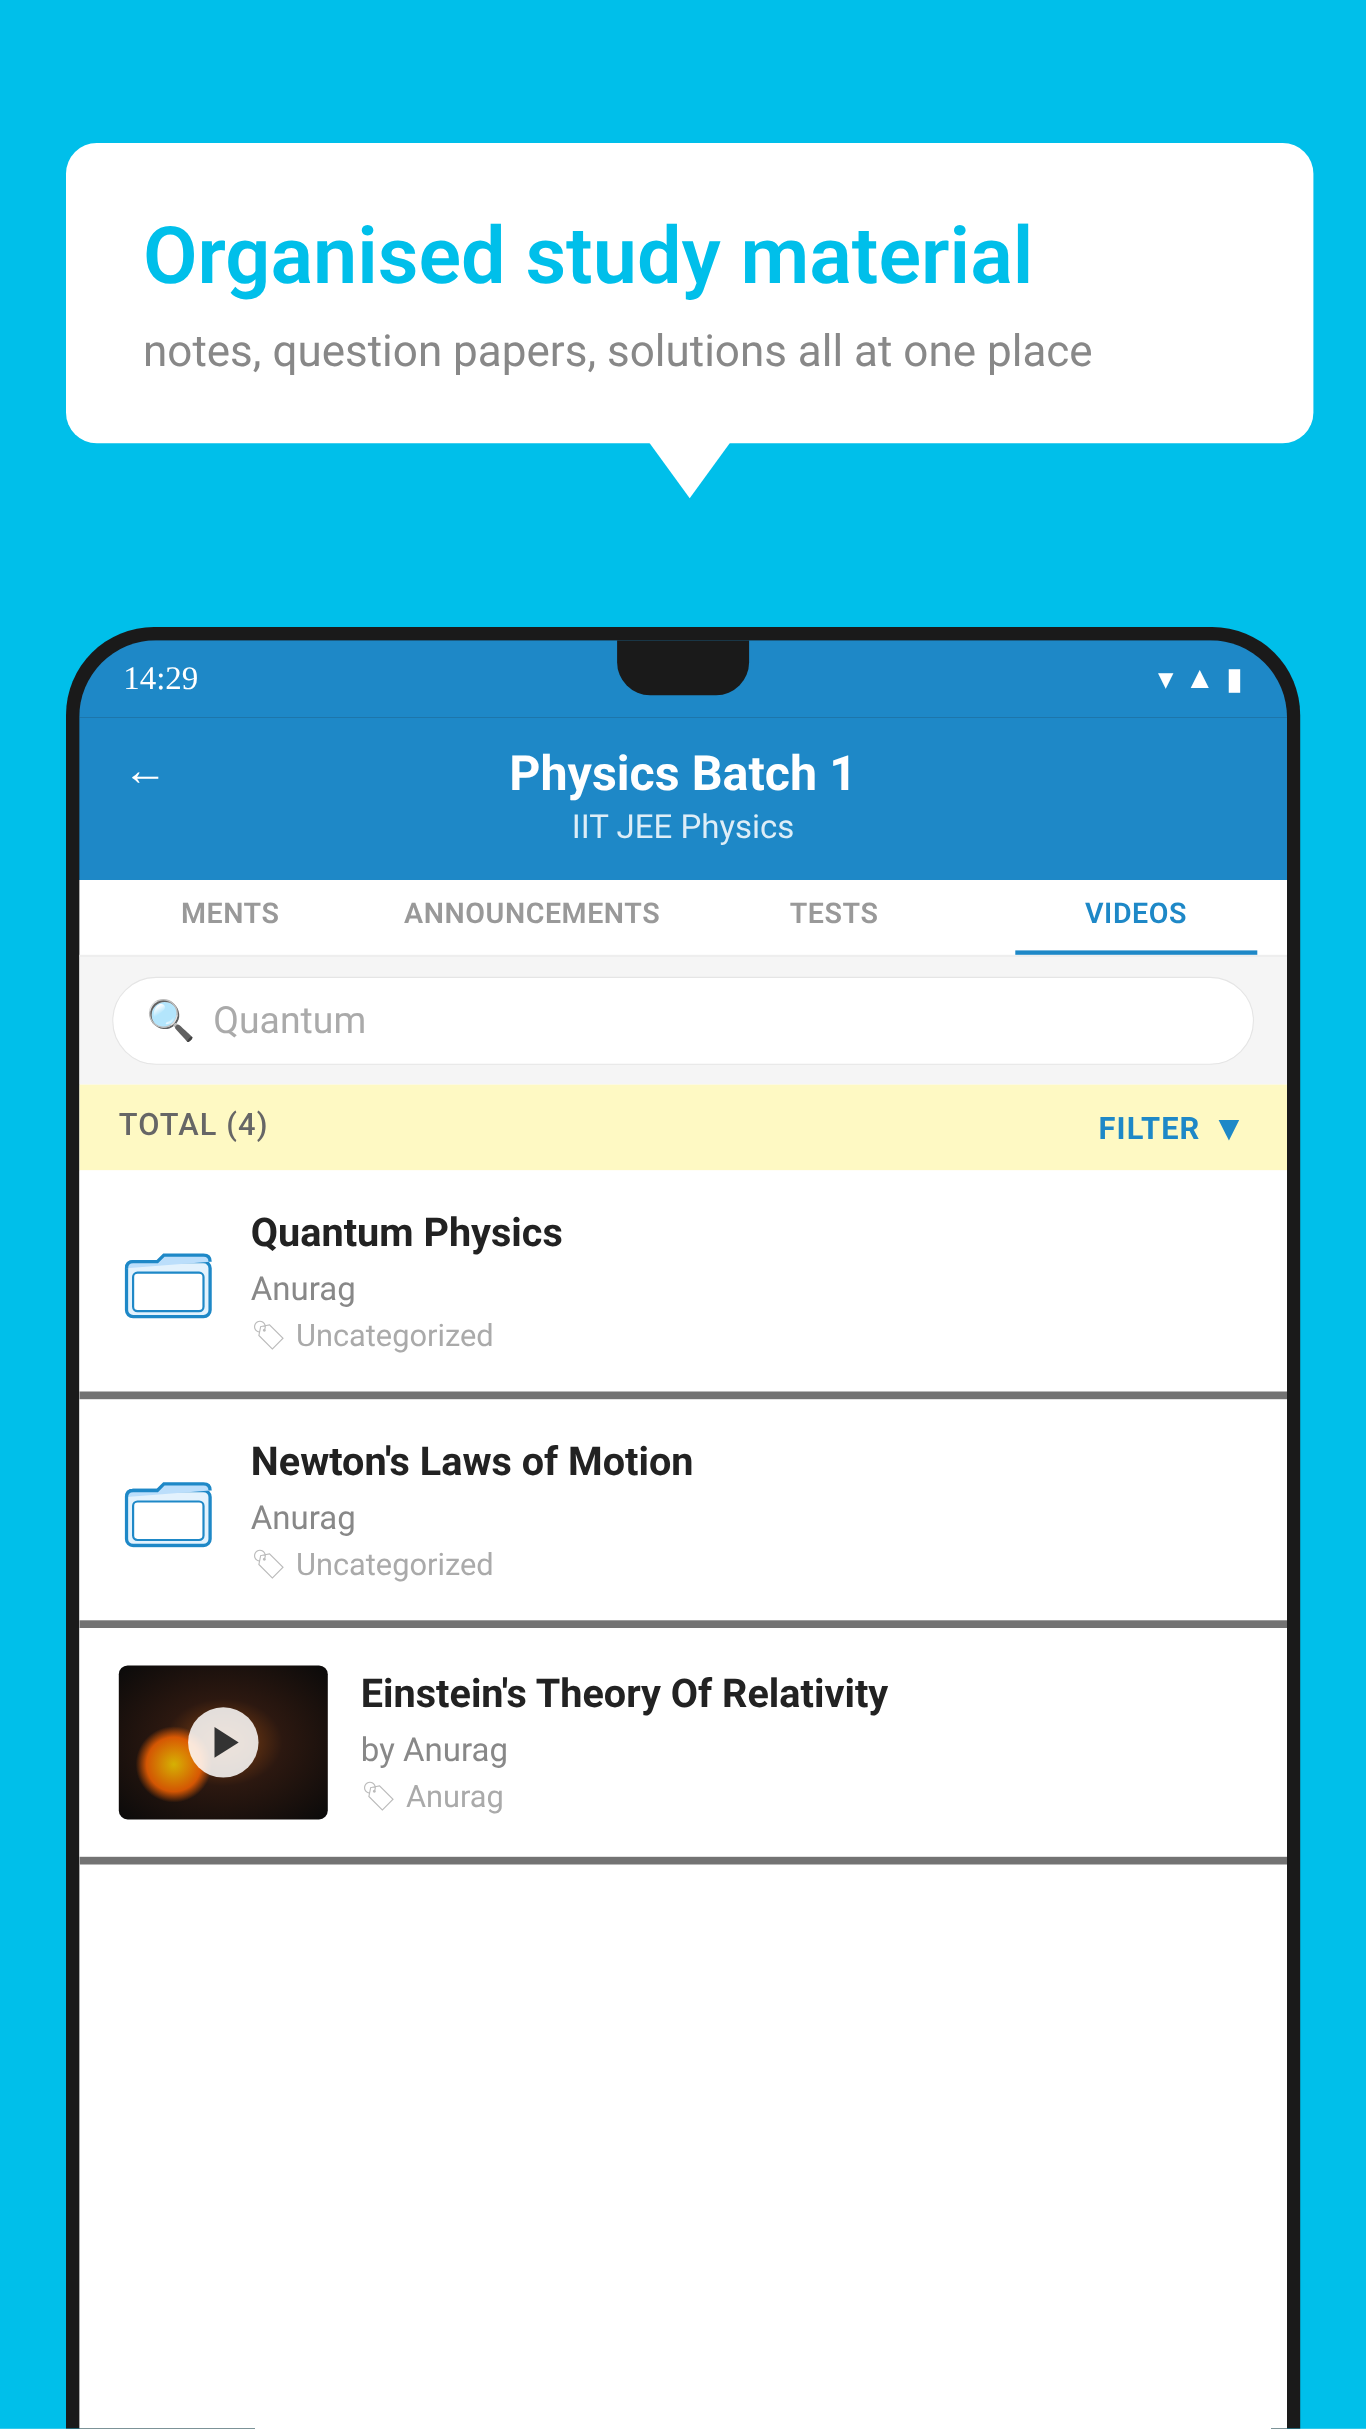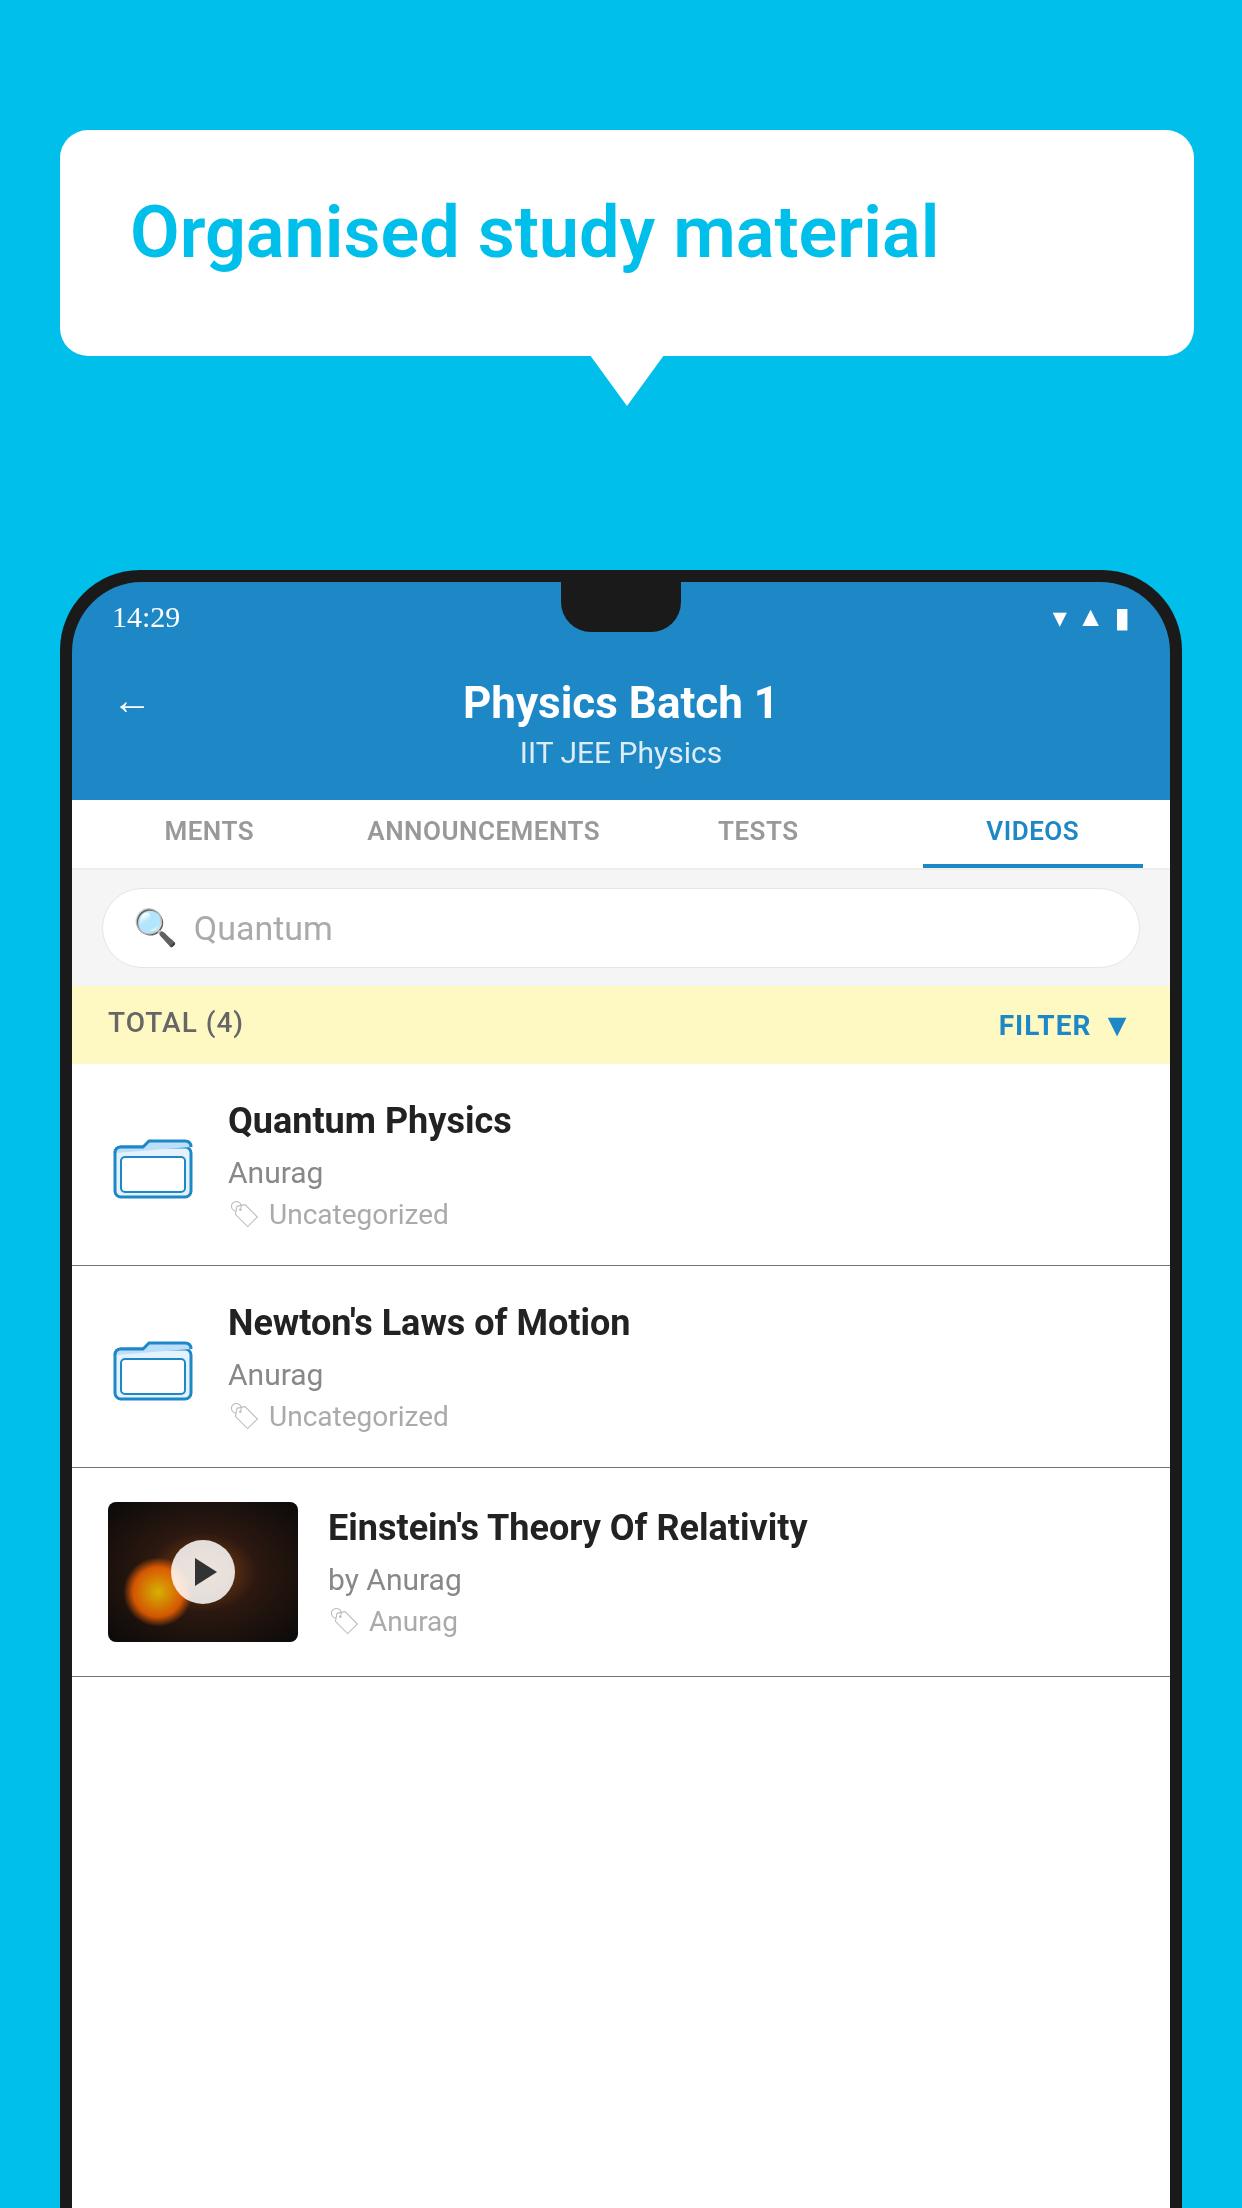--- a/index.html
+++ b/index.html
@@ -357,6 +357,7 @@
 <div class="speech-bubble-container">
   <div class="speech-bubble">
     <div class="bubble-title">Organised study material</div>
+    <div class="bubble-subtitle">notes, question papers, solutions all at one place</div>
   </div>
 </div>
 

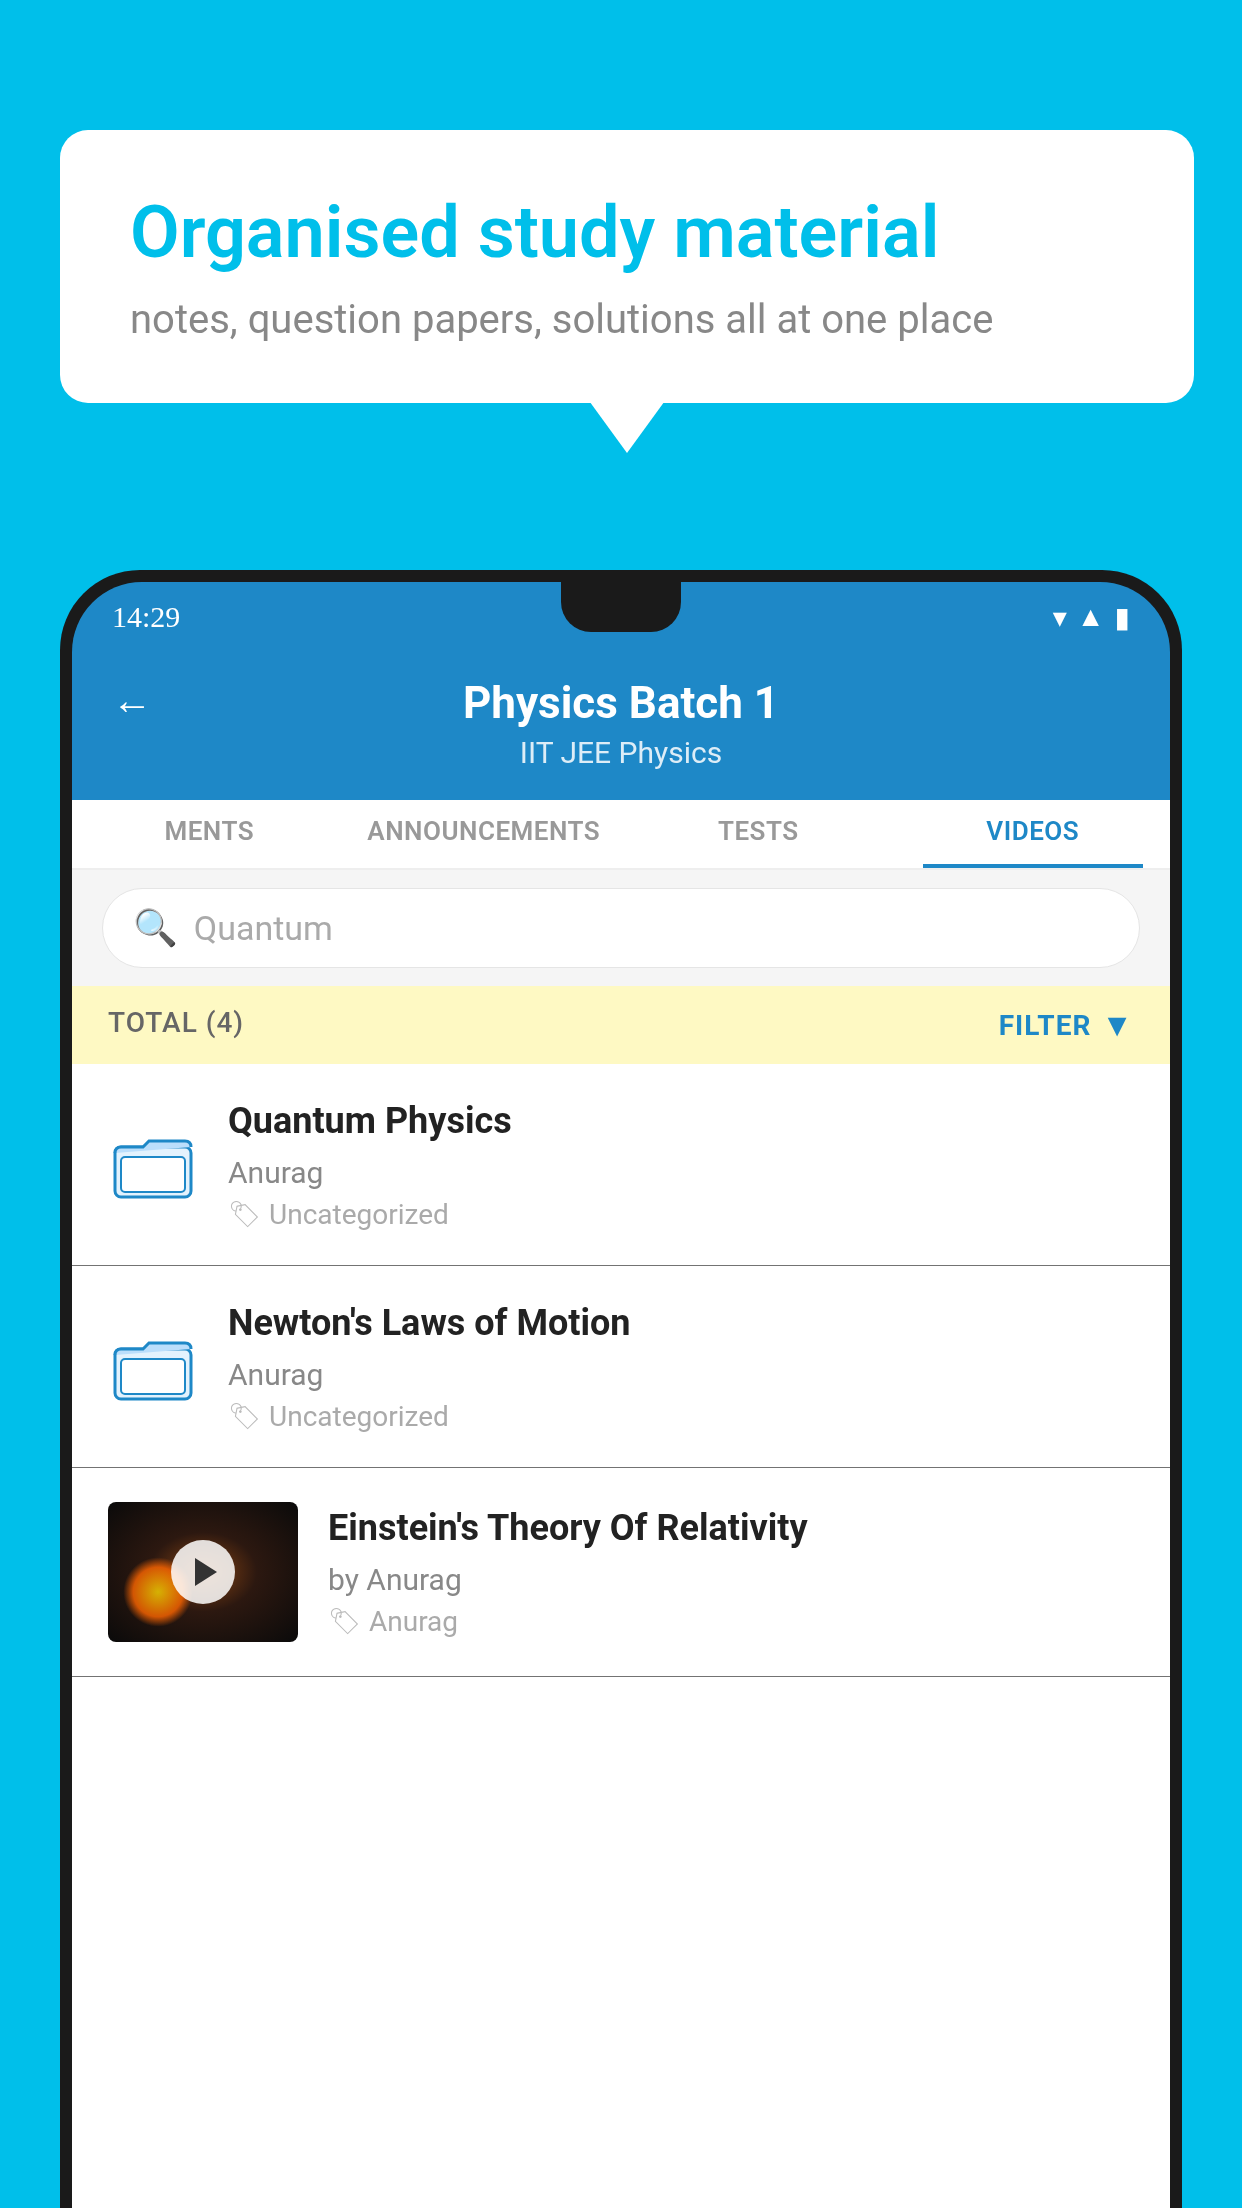--- a/index.html
+++ b/index.html
@@ -256,7 +256,7 @@
       display: flex;
       align-items: center;
       padding: 34px 36px;
-      border-bottom: 1px solid #737373;
+      border-bottom: 7px solid #737373;
       gap: 30px;
     }
 

